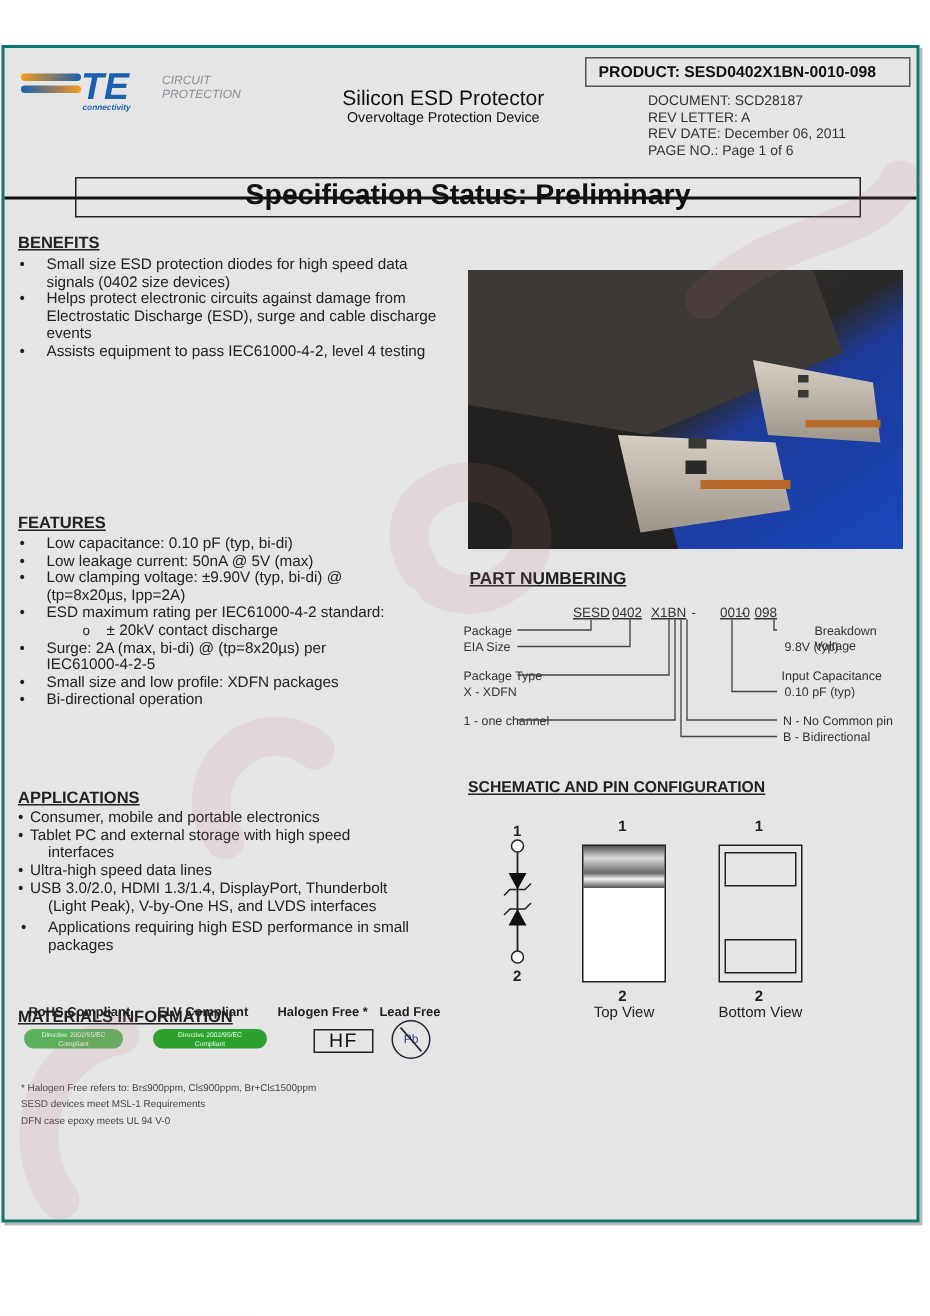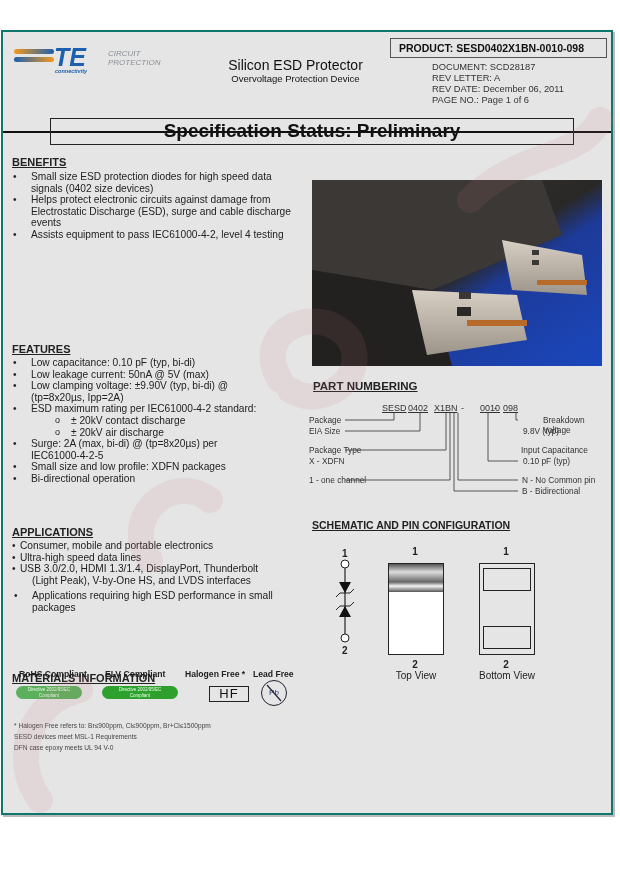--- a/index.html
+++ b/index.html
@@ -110,7 +110,6 @@
     <li style="width:200px;">Low clamping voltage:  ±9.90V (typ, bi-di) @ (tp=8x20µs, Ipp=2A)</li>
     <li>ESD maximum rating per IEC61000-4-2 standard:</li>
     <li class="sub">± 20kV contact discharge</li>
-    <li class="sub">± 20kV air discharge</li>
     <li style="width:230px;">Surge: 2A (max, bi-di) @ (tp=8x20µs) per IEC61000-4-2-5</li>
     <li>Small size and low profile: XDFN packages</li>
     <li>Bi-directional operation</li>

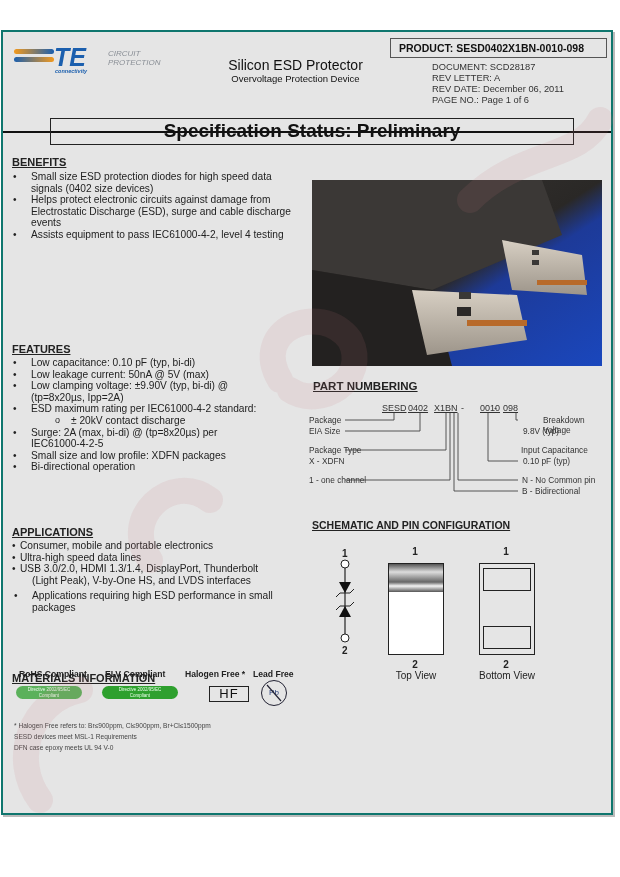--- a/index.html
+++ b/index.html
@@ -118,6 +118,7 @@
   <div class="sec-h" style="left:9px; top:494px;">APPLICATIONS</div>
   <ul class="a" style="left:9px; top:508px; width:295px;">
     <li>Consumer, mobile and portable electronics</li>
+    <li><span>Tablet PC and external storage with high speed</span><span class="ind">interfaces</span></li>
     <li>Ultra-high speed data lines</li>
     <li><span>USB 3.0/2.0, HDMI 1.3/1.4, DisplayPort, Thunderbolt</span><span class="ind">(Light Peak), V-by-One HS, and LVDS interfaces</span></li>
     <li class="wide">Applications requiring high ESD performance in small packages</li>

